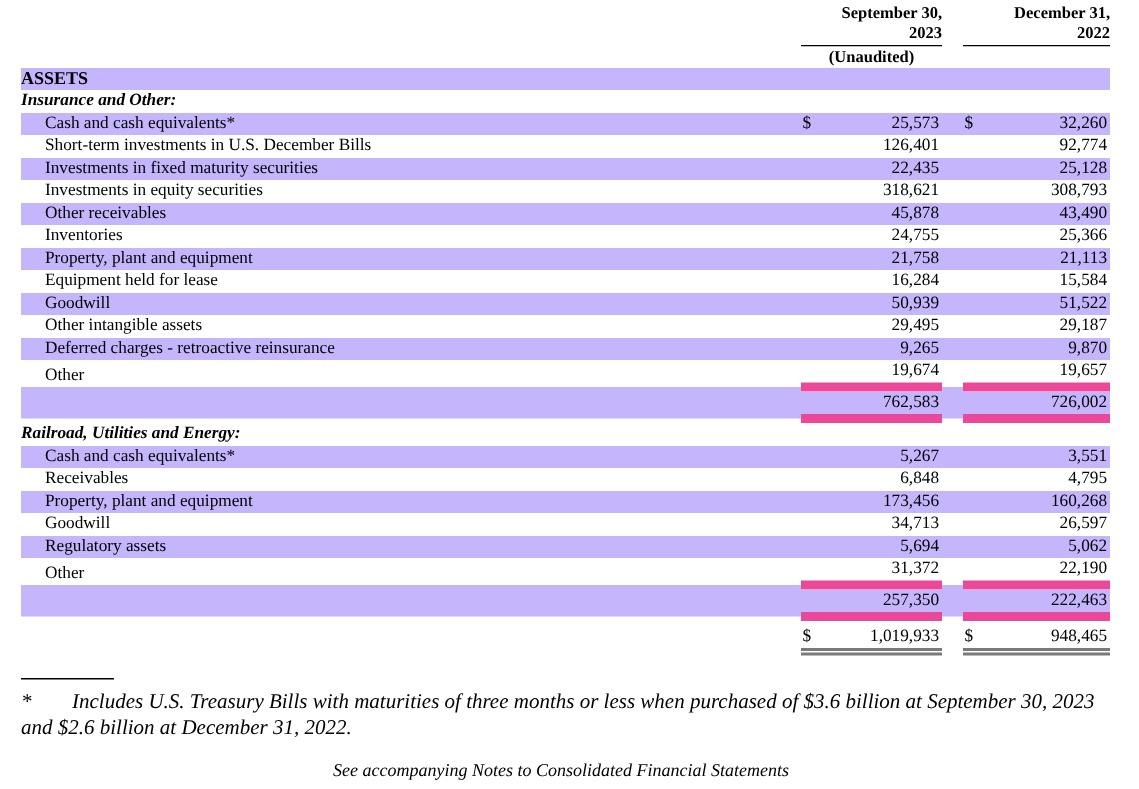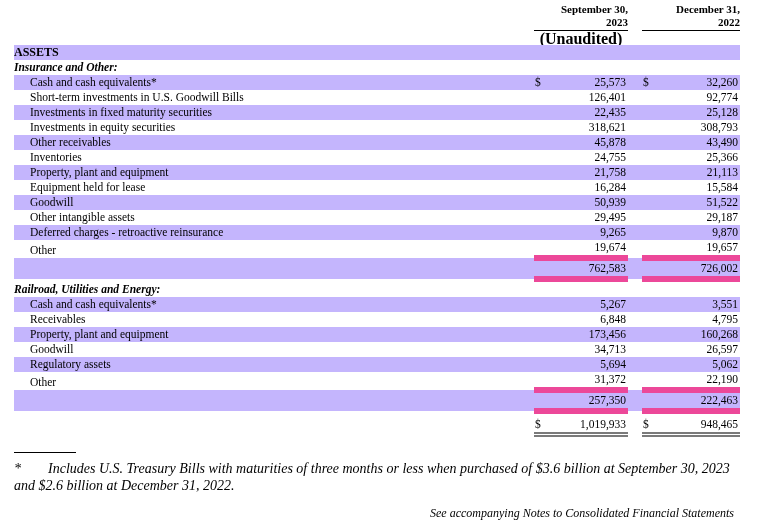--- a/index.html
+++ b/index.html
@@ -39,7 +39,7 @@
     padding-bottom: 2px;
   }
   .h-unaud {
-    font-weight: bold; font-size: 16px; line-height: 13px; height: 14px;
+    font-weight: bold; font-size: 11px; line-height: 13px; height: 14px;
     text-align: center;
   }
 

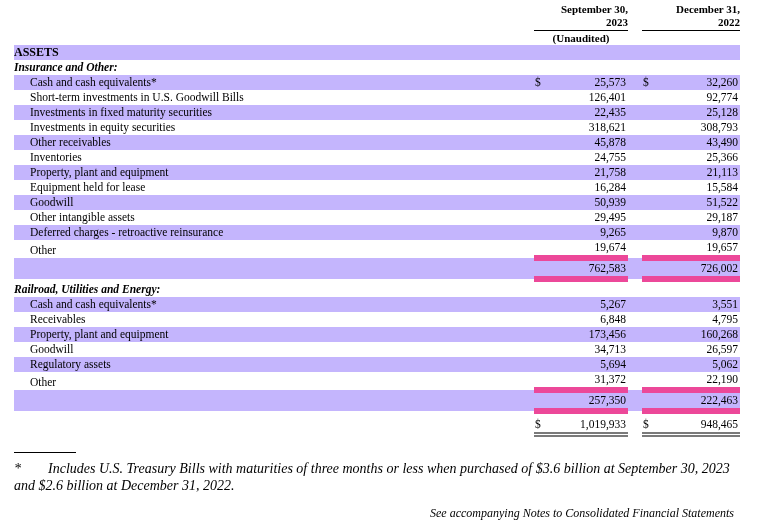--- a/index.html
+++ b/index.html
@@ -134,7 +134,7 @@
           <td class="val">32,260</td>
         </tr>
         <tr class="item">
-          <td class="label ind">Short-term investments in U.S. Goodwill Bills</td>
+          <td class="label ind">Short-term investments in U.S. December Bills</td>
           <td class="cur"></td>
           <td class="val">126,401</td>
           <td></td>

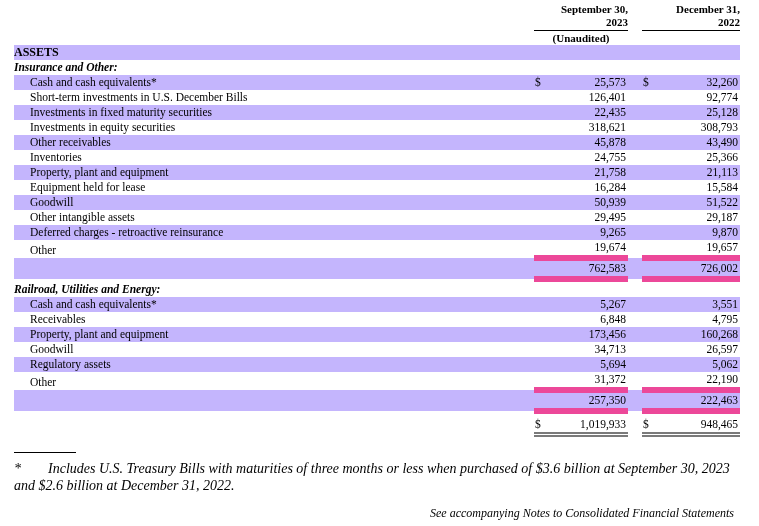--- a/index.html
+++ b/index.html
@@ -66,7 +66,7 @@
   }
   .fn-marker { display: inline-block; width: 34px; font-style: italic; }
   .footer-note {
-    text-align: right; font-style: italic; font-size: 12px;
+    text-align: center; font-style: italic; font-size: 12px;
     margin-top: 12px; width: 720px;
   }
 </style>

